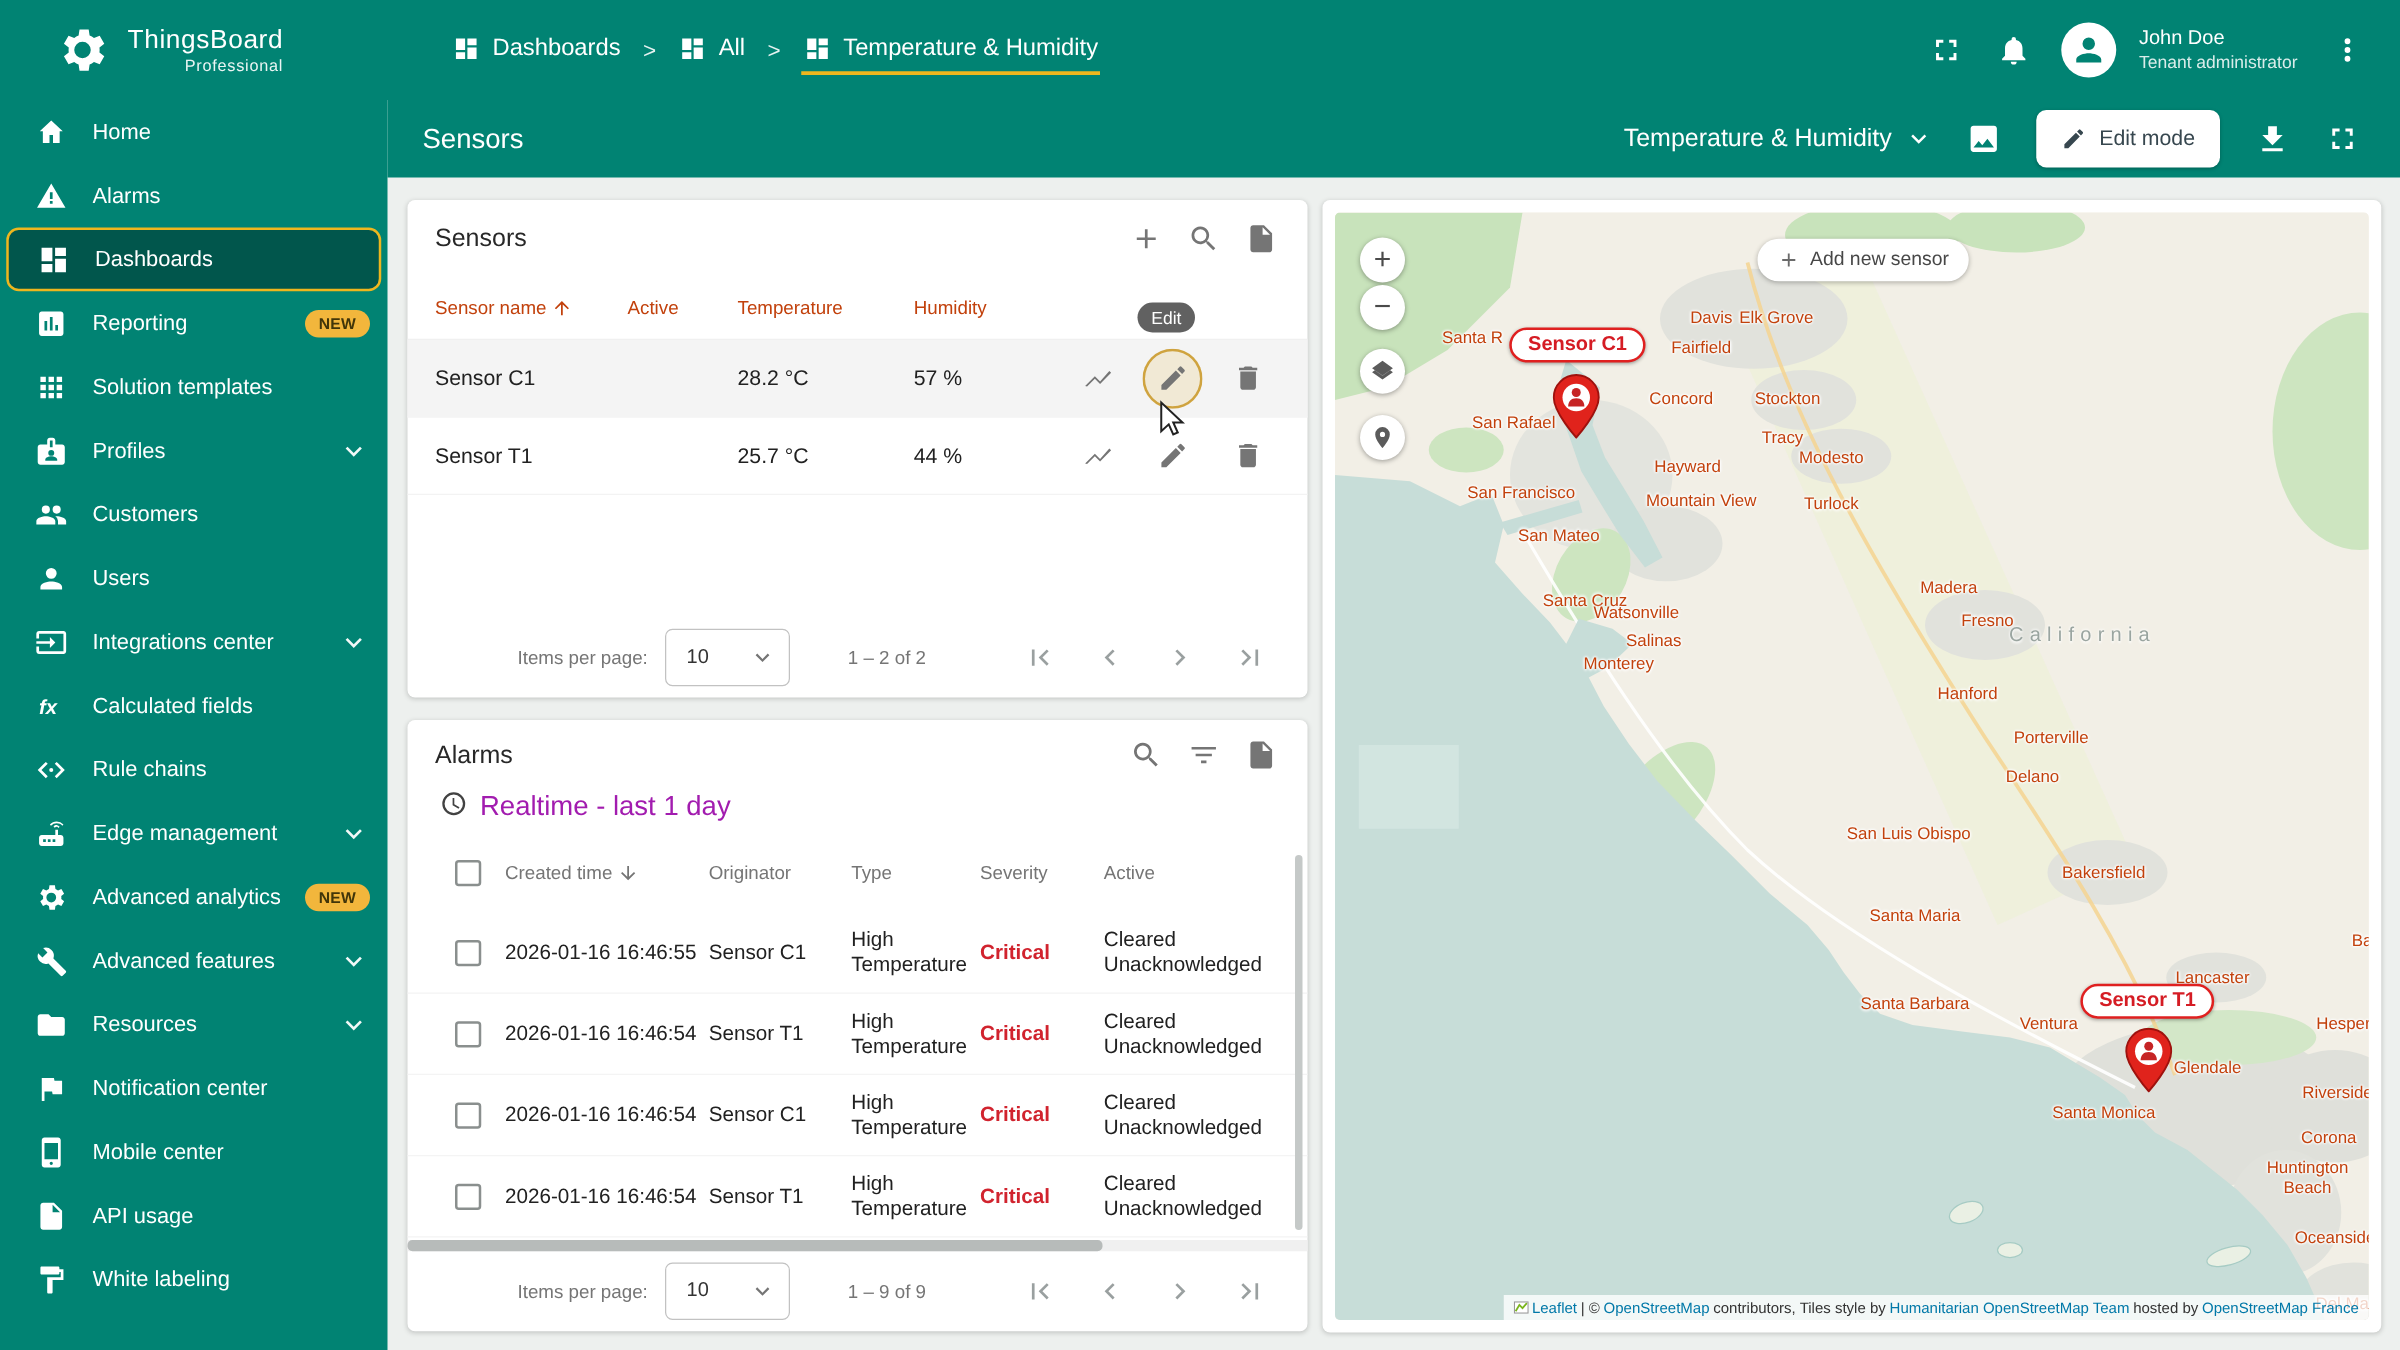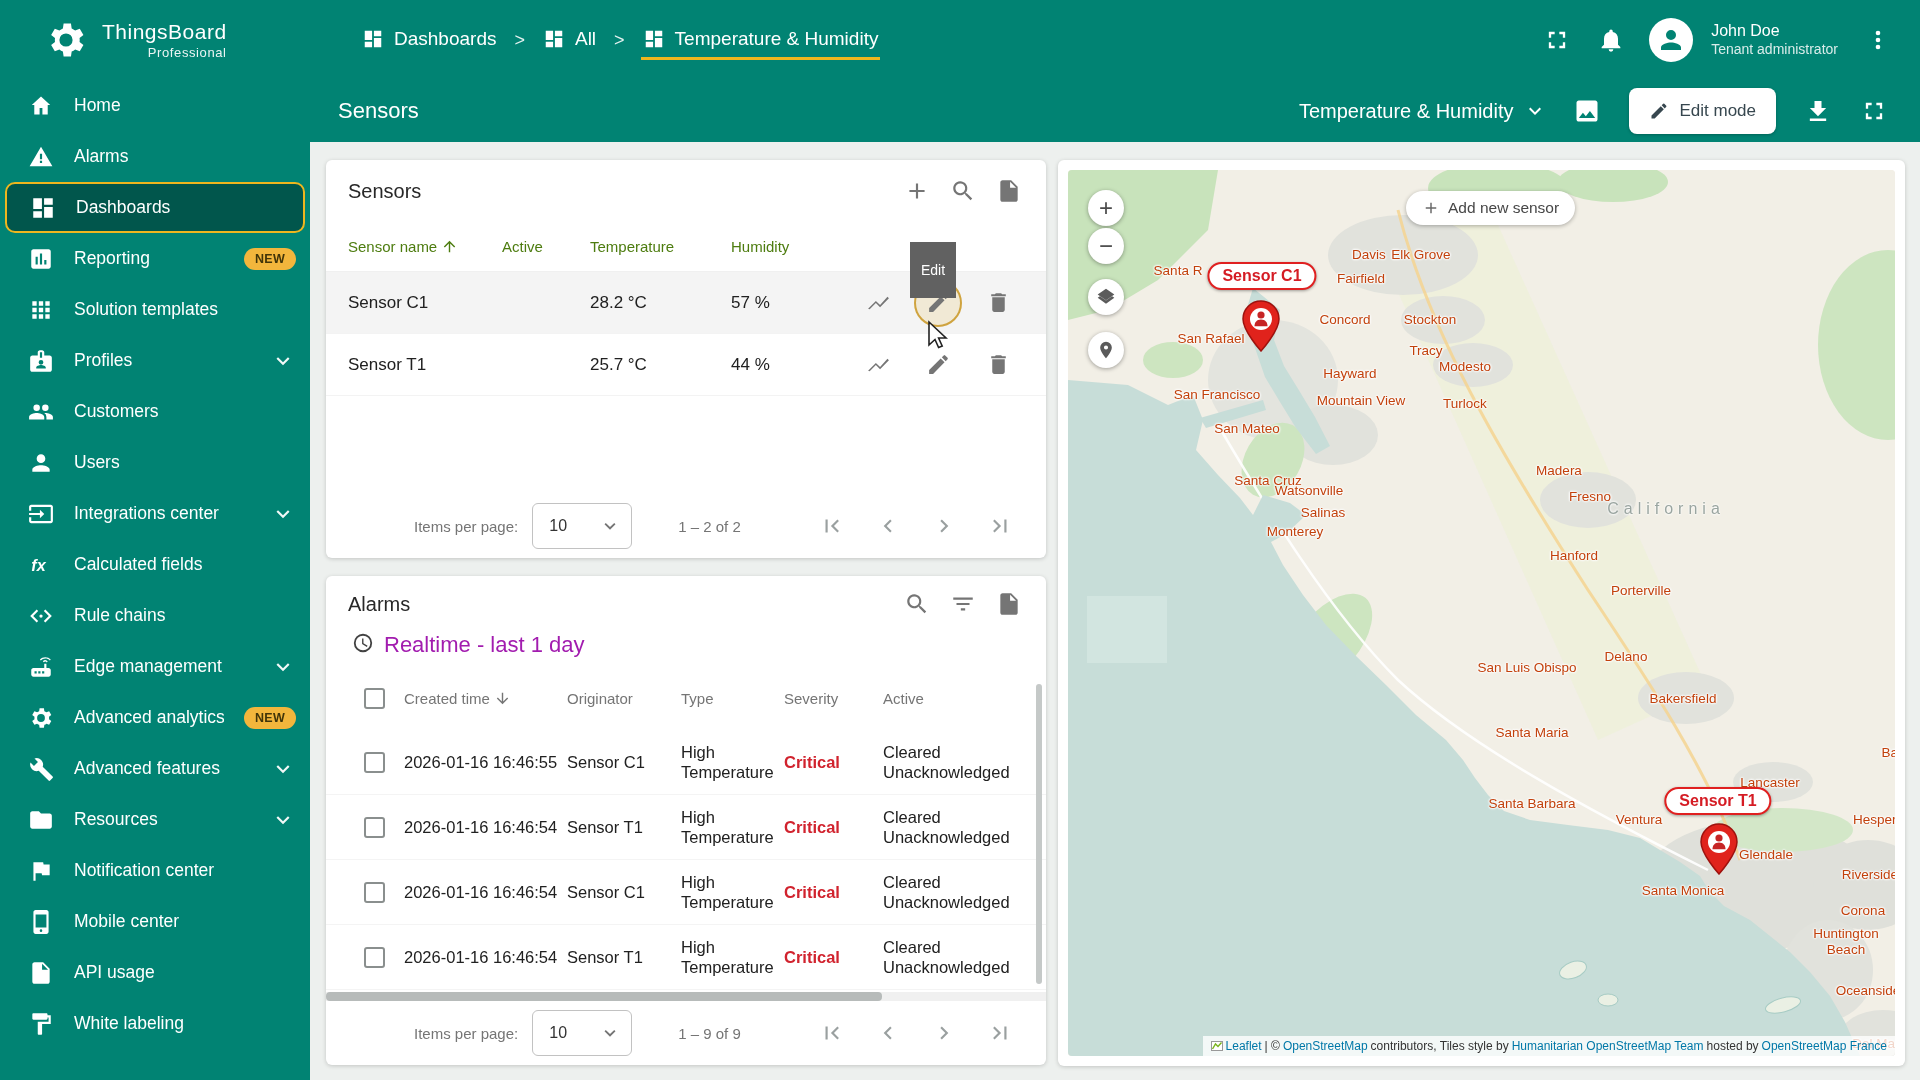--- a/index.html
+++ b/index.html
@@ -62,7 +62,7 @@
 
   
   .s-grid{display:grid;grid-template-columns:154px 88px 141px 115px 1fr;align-items:center;padding-left:22px;}
-  .s-headrow{height:50px;color:#4d7c0f;font-size:15px;border-bottom:1px solid #f0f0f0;}
+  .s-headrow{height:50px;color:#c2410c;font-size:15px;border-bottom:1px solid #f0f0f0;}
   .s-hcell{display:flex;align-items:center;gap:4px;cursor:pointer;}
   .s-hcell .icon{width:17px;height:17px;}
   .s-row{height:62px;font-size:17px;color:#212121;border-bottom:1px solid #f3f3f3;position:relative;cursor:pointer;}

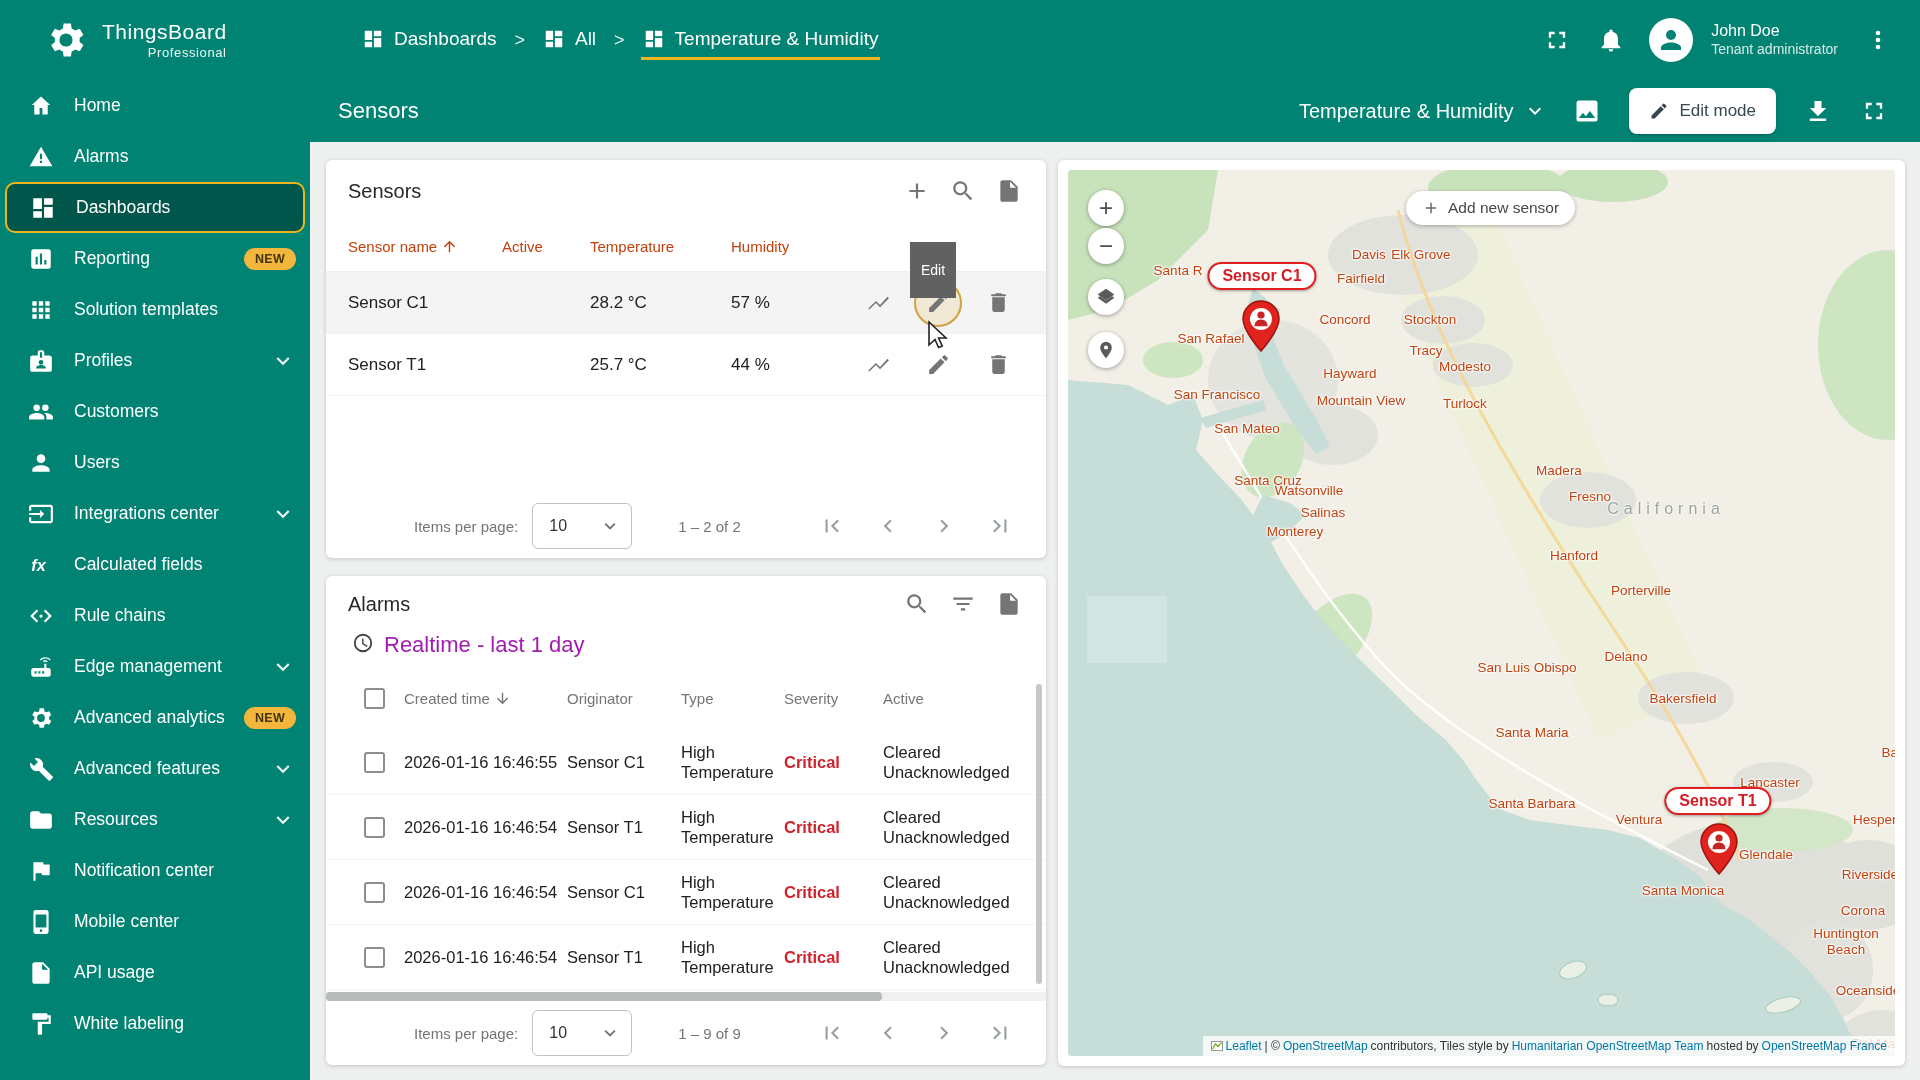--- a/index.html
+++ b/index.html
@@ -72,7 +72,7 @@
   .act{width:48px;height:48px;border-radius:50%;display:flex;align-items:center;justify-content:center;color:#757575;cursor:pointer;}
   .act .icon{width:25px;height:25px;}
   .act.focused{background:rgba(230,179,57,.16);box-shadow:inset 0 0 0 2px #cfa33f;}
-  .tooltip{position:absolute;left:584px;top:82px;background:#616161;color:#fff;font-size:14px;border-radius:0;padding:20px 11px;z-index:20;}
+  .tooltip{position:absolute;left:584px;top:82px;background:#616161;color:#fff;font-size:14px;border-radius:12px;padding:4px 11px;z-index:20;}
   .cursor{position:absolute;left:600px;top:160px;width:24px;height:30px;z-index:25;}
 
   

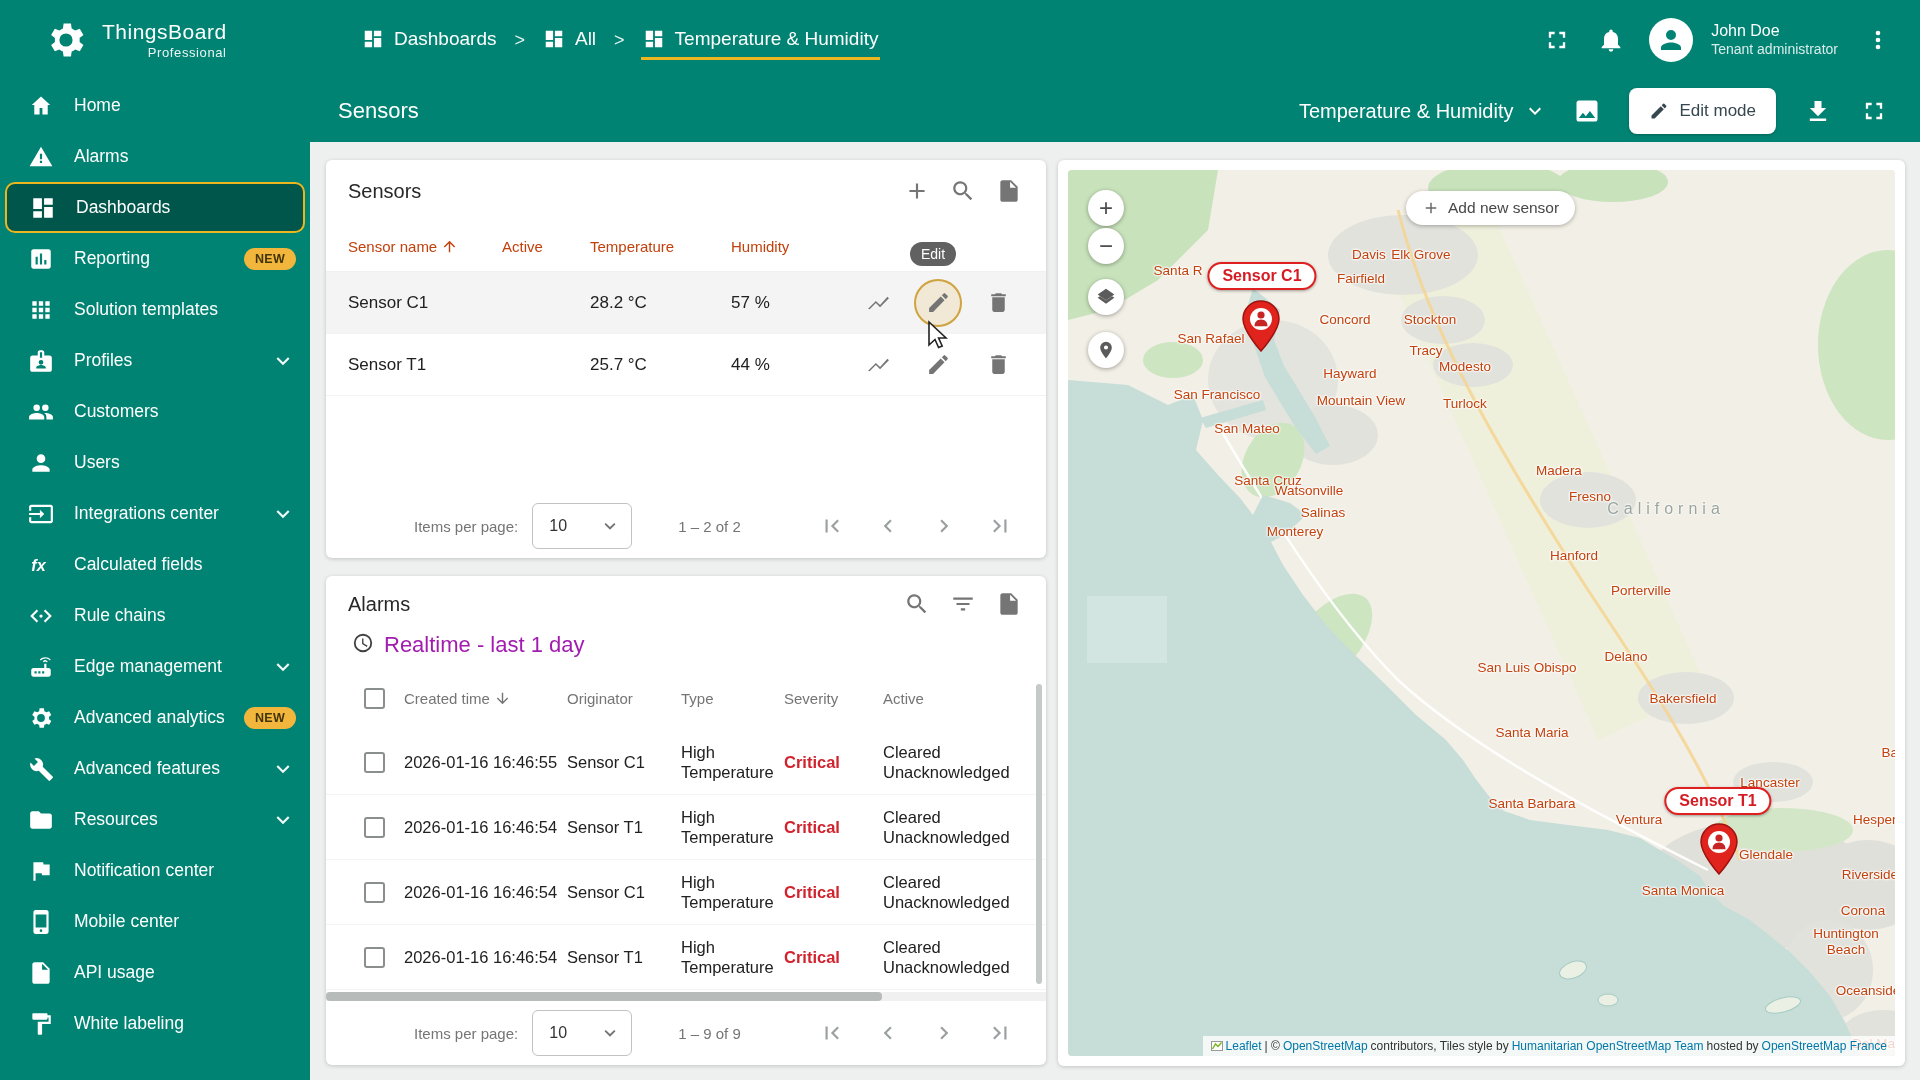--- a/index.html
+++ b/index.html
@@ -820,7 +820,7 @@
           <span class="city" style="left: 227px; top: 361px;">Monterey</span>
           <span class="city" style="left: 506px; top: 385px;">Hanford</span>
           <span class="city" style="left: 573px; top: 420px;">Porterville</span>
-          <span class="city" style="left: 558px; top: 486px; text-align: center;">Delano</span>
+          <span class="city" style="left: 558px; top: 451px; text-align: center;">Delano</span>
           <span class="city" style="left: 459px; top: 497px;">San Luis Obispo</span>
           <span class="city" style="left: 615px; top: 528px;">Bakersfield</span>
           <span class="city" style="left: 464px; top: 562px;">Santa Maria</span>

